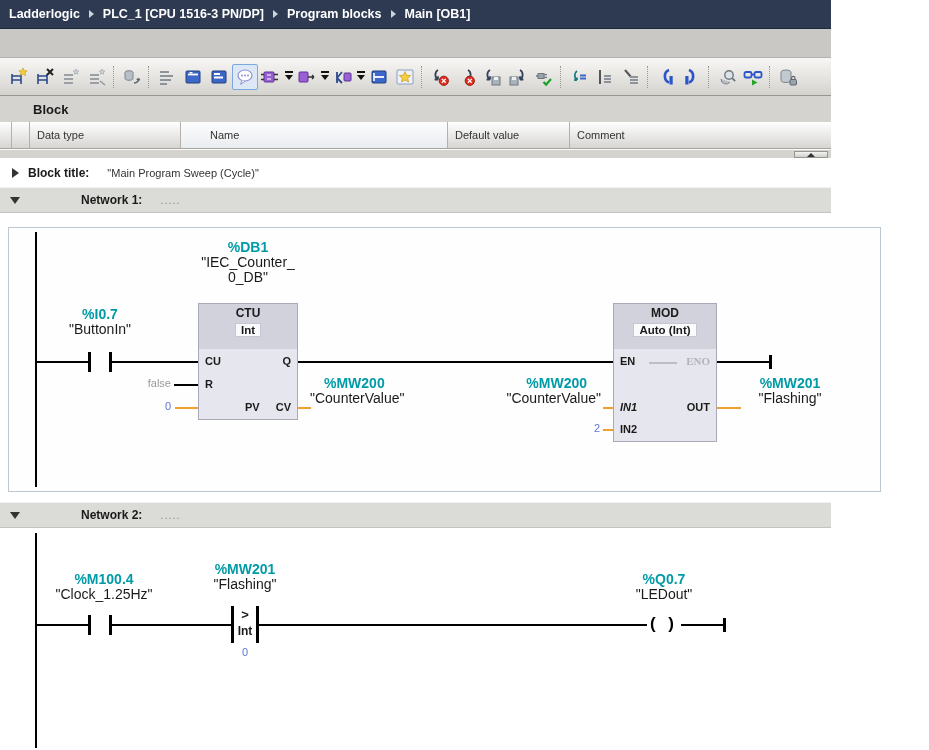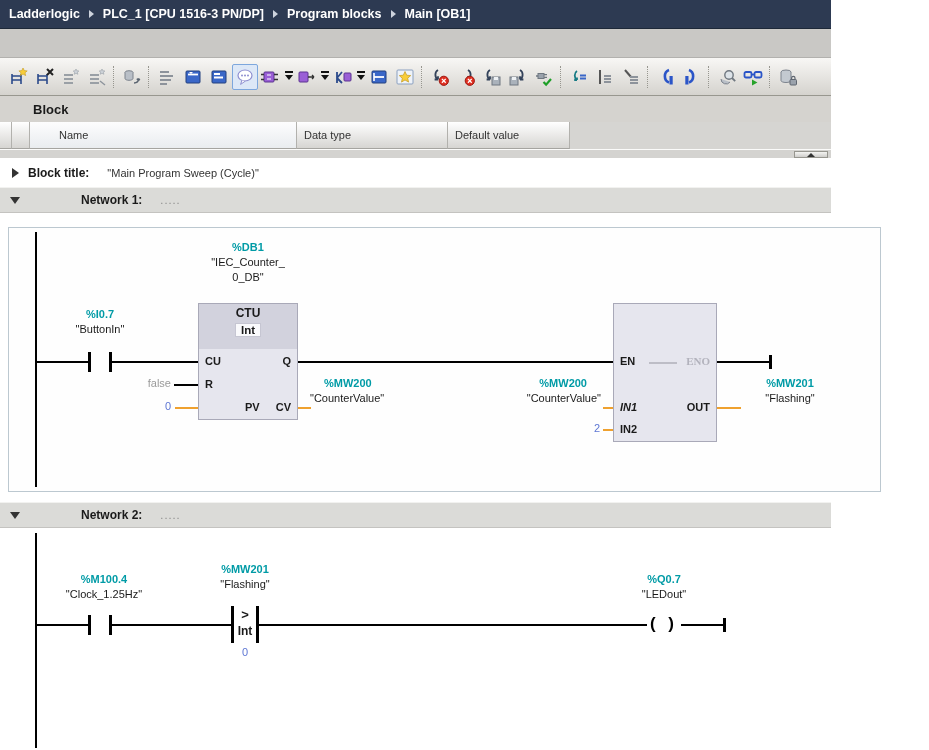--- a/index.html
+++ b/index.html
@@ -316,8 +316,8 @@
   <div class="ifhdr">
     <div class="hcell hc0"></div>
     <div class="hcell hc1"></div>
+    <div class="hcell hcdata">Data type</div>
     <div class="hcell hcname">Name</div>
-    <div class="hcell hcdata">Data type</div>
     <div class="hcell hcdef">Default value</div>
   </div>
 

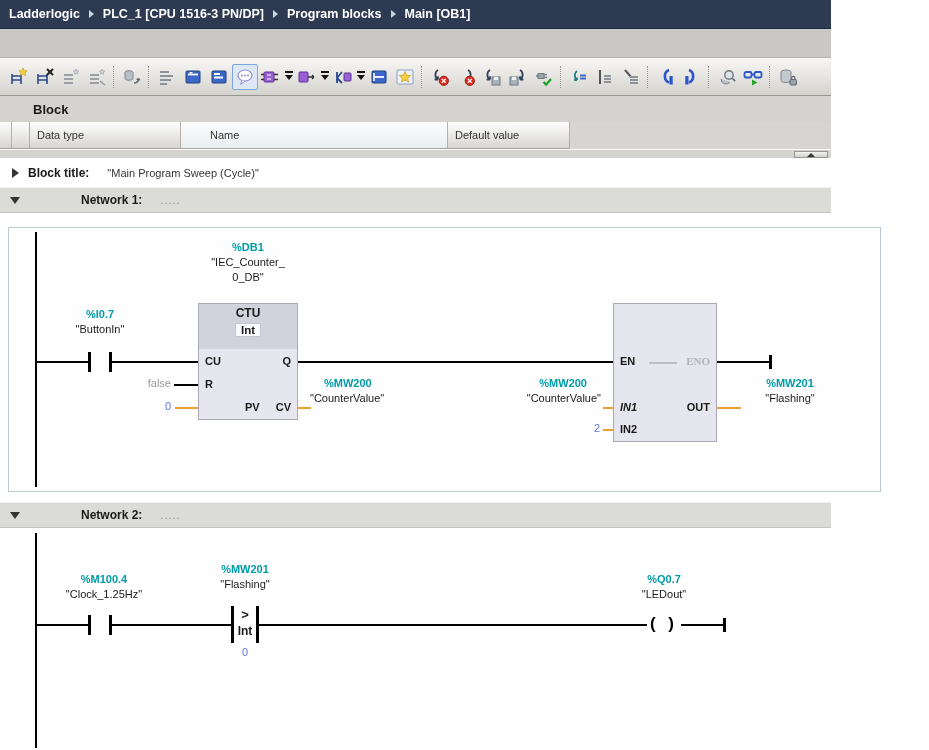--- a/index.html
+++ b/index.html
@@ -319,6 +319,7 @@
     <div class="hcell hcdata">Data type</div>
     <div class="hcell hcname">Name</div>
     <div class="hcell hcdef">Default value</div>
+    <div class="hcell hccom">Comment</div>
   </div>
 
   <div class="splitrow">

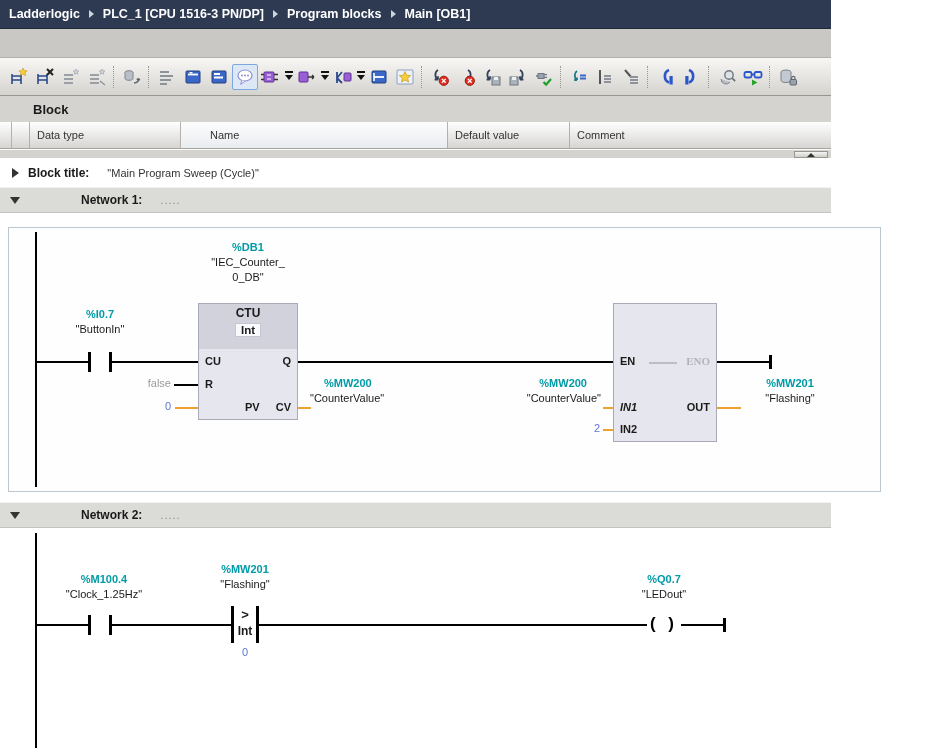--- a/index.html
+++ b/index.html
@@ -81,7 +81,7 @@
   .wg { position:absolute; height:2px; background:#bdbdc6; }
   .vbar { position:absolute; width:3px; background:#000; }
   .tick { position:absolute; width:3px; height:14px; background:#000; }
-  .oplabel { position:absolute; text-align:center; font-size:11px; line-height:15px; color:#1a1a1a; }
+  .oplabel { position:absolute; text-align:center; font-size:14px; line-height:15px; color:#1a1a1a; }
   .oplabel.ra { text-align:right; }
   .addr { color:#009ba6; font-weight:bold; }
   .val-gray { position:absolute; font-size:11px; color:#9b9b9b; text-align:right; }

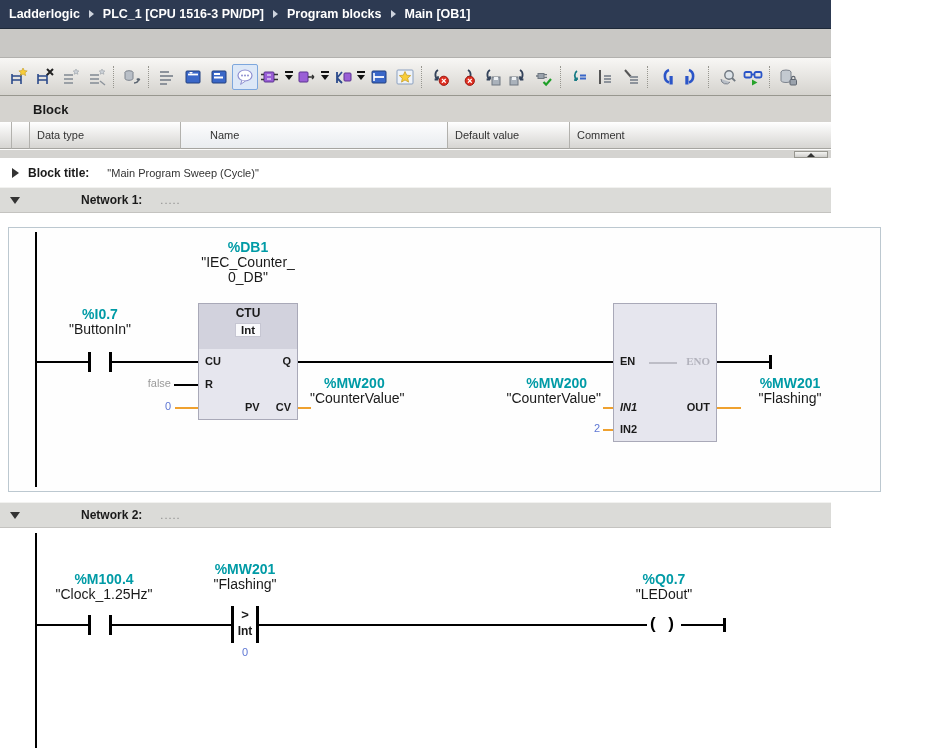--- a/index.html
+++ b/index.html
@@ -397,6 +397,10 @@
     <div class="val-blue" style="left:560px; top:209px; width:40px;">2</div>
 
     <div class="plcblock" style="left:613px; top:90px; width:104px; height:139px;">
+      <div class="blkhead">
+        <div class="blktitle">MOD</div>
+        <span class="blktype">Auto (Int)</span>
+      </div>
       <div class="pin pinL" style="top:51px;">EN</div>
       <div class="pin pinR gray" style="top:51px;">ENO</div>
       <div class="wg" style="left:35px; top:58px; width:28px;"></div>

